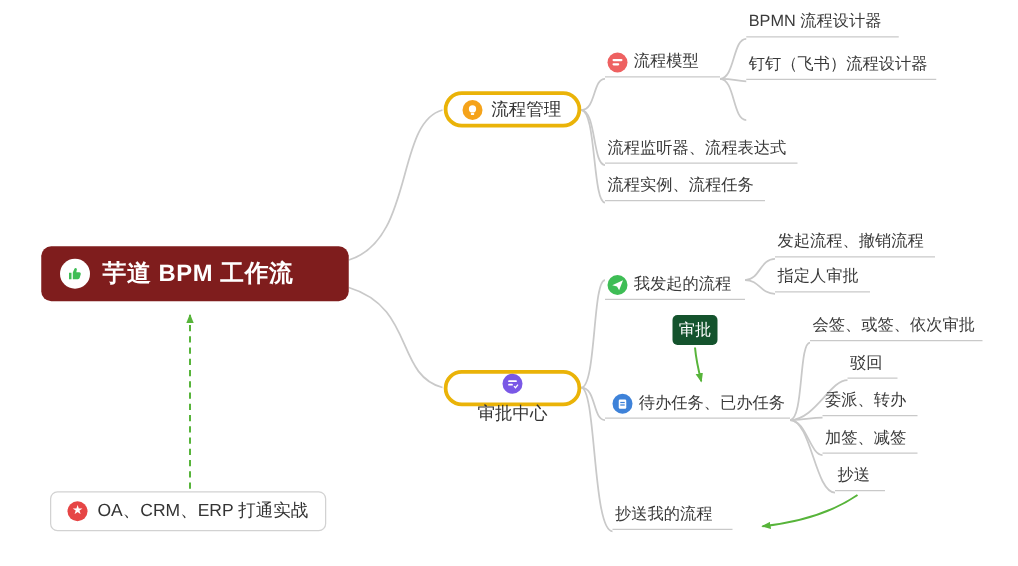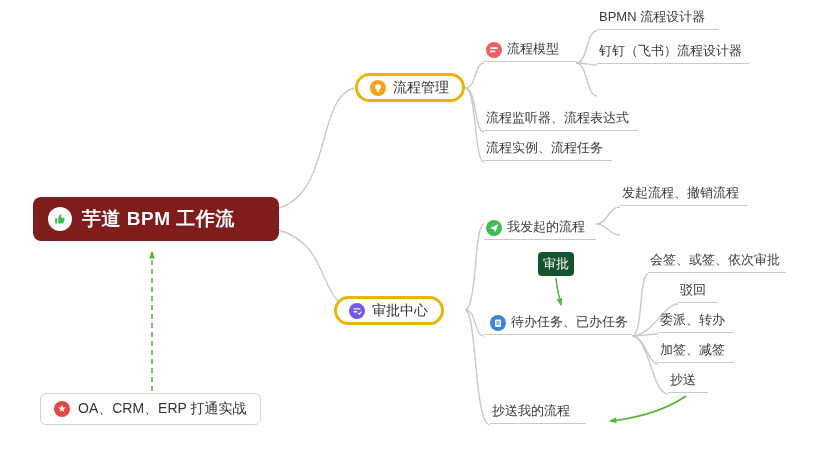--- a/index.html
+++ b/index.html
@@ -151,6 +151,9 @@
     <span>发起流程、撤销流程</span>
   </div>
 
+  <div class="leaf" style="left:620px; top:212px; width:76px;">
+    <span>指定人审批</span>
+  </div>
 
   <div class="badge">审批</div>
 

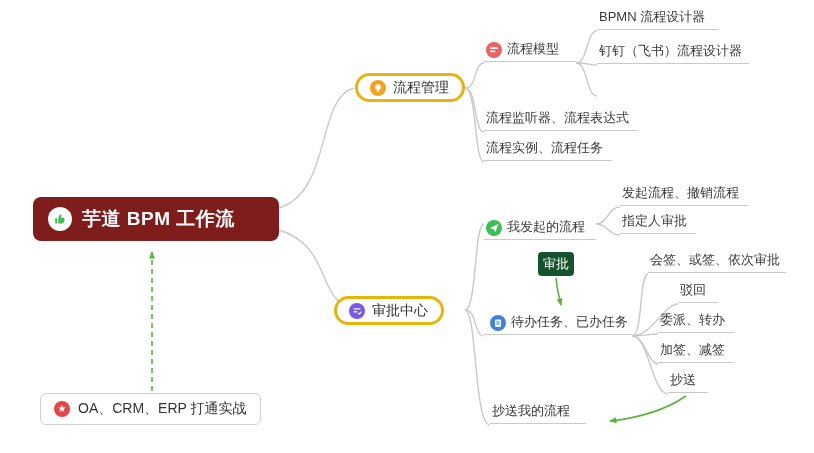--- a/index.html
+++ b/index.html
@@ -100,7 +100,7 @@
     <span>流程管理</span>
   </div>
 
-  <div class="node" style="left:334px; top:296px; width:110px;">
+  <div class="node" style="left:355px; top:296px; width:110px;flex-direction:column;">
     <span class="cicon" style="background:#7a58e6">
       <svg viewBox="0 0 10 10" width="10" height="10">
           <rect x="1.5" y="2.2" width="7" height="1.4" rx="0.7" fill="#fff"></rect>

